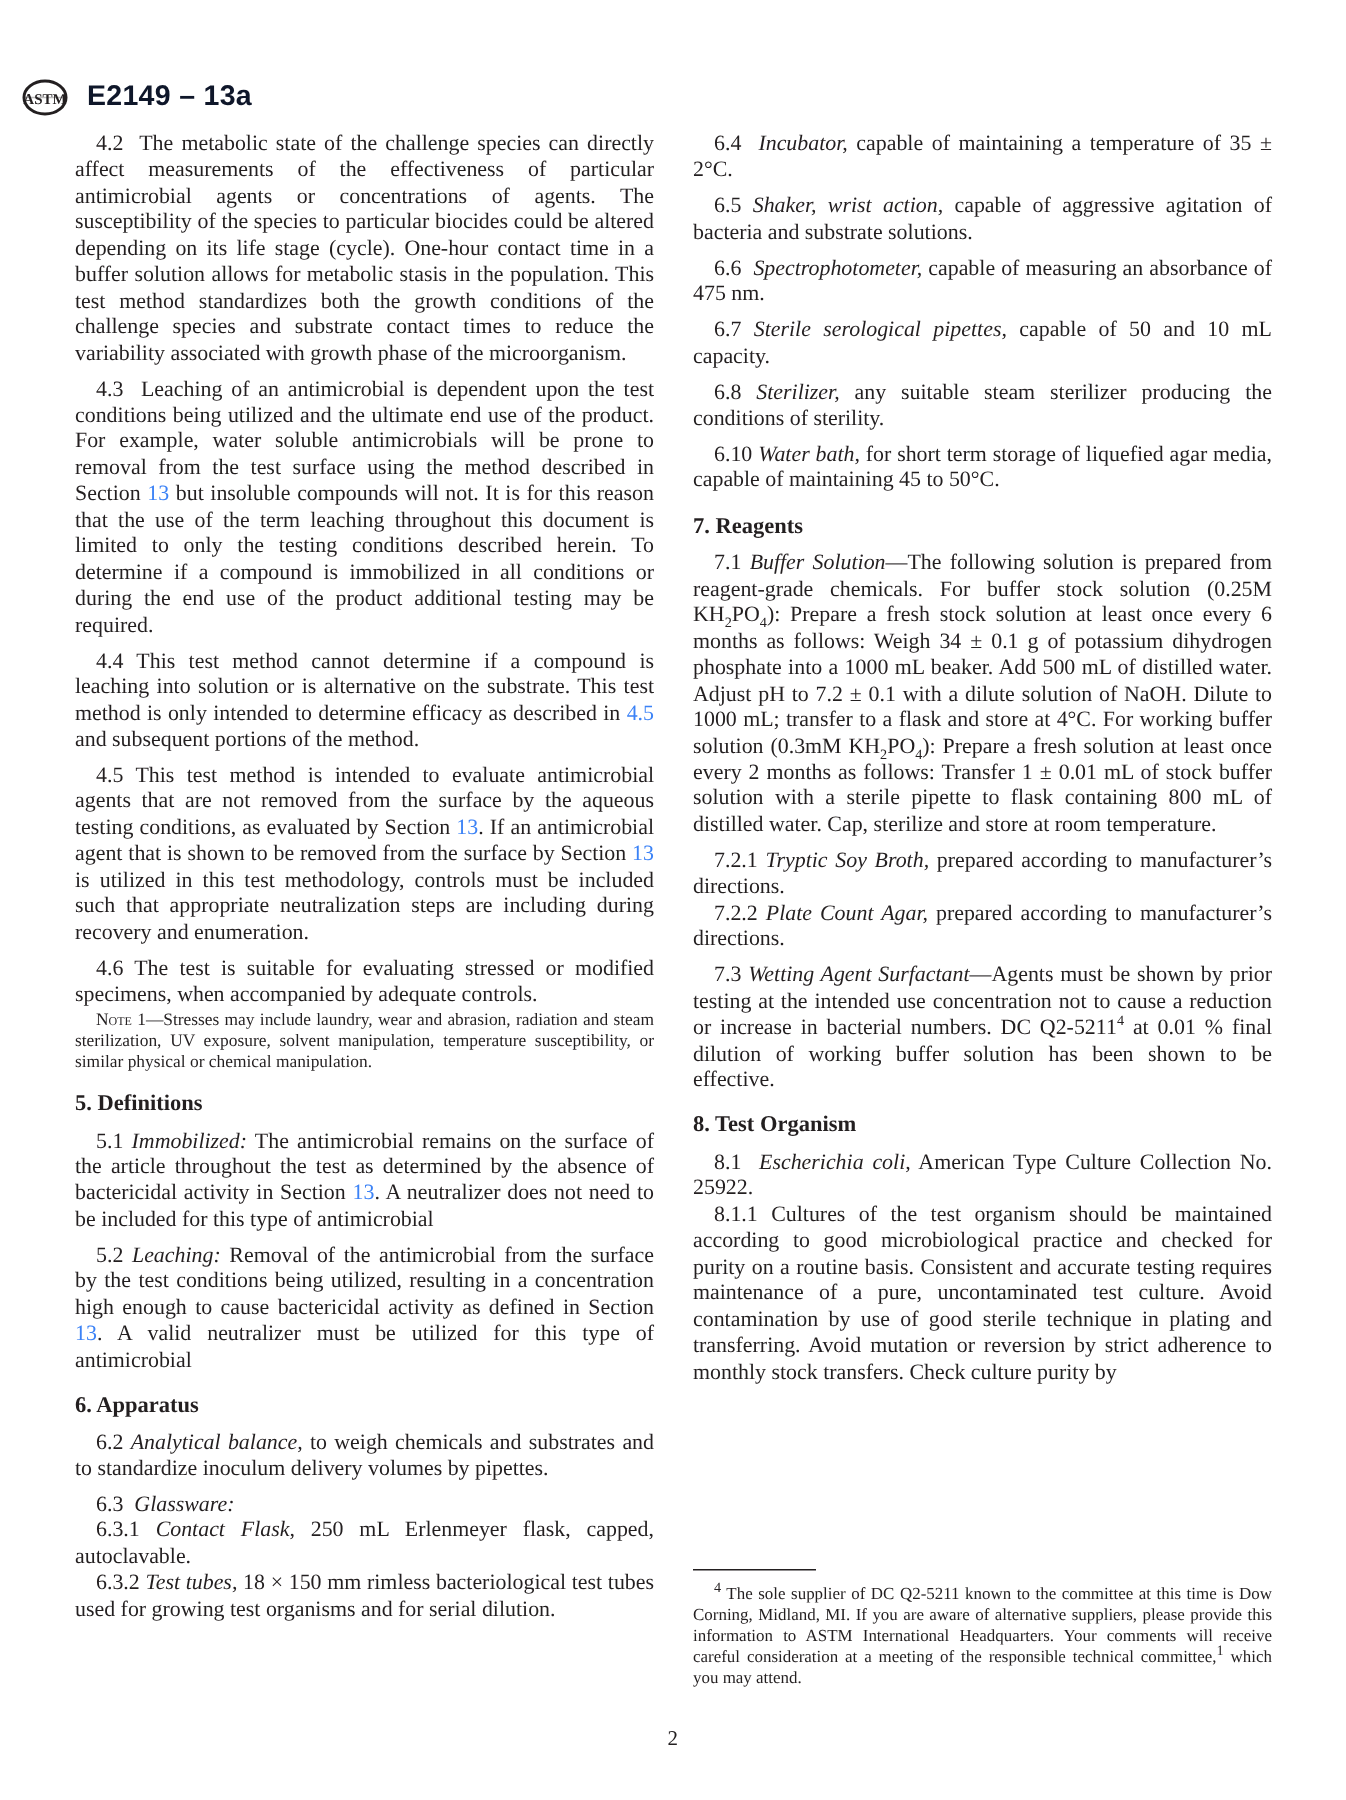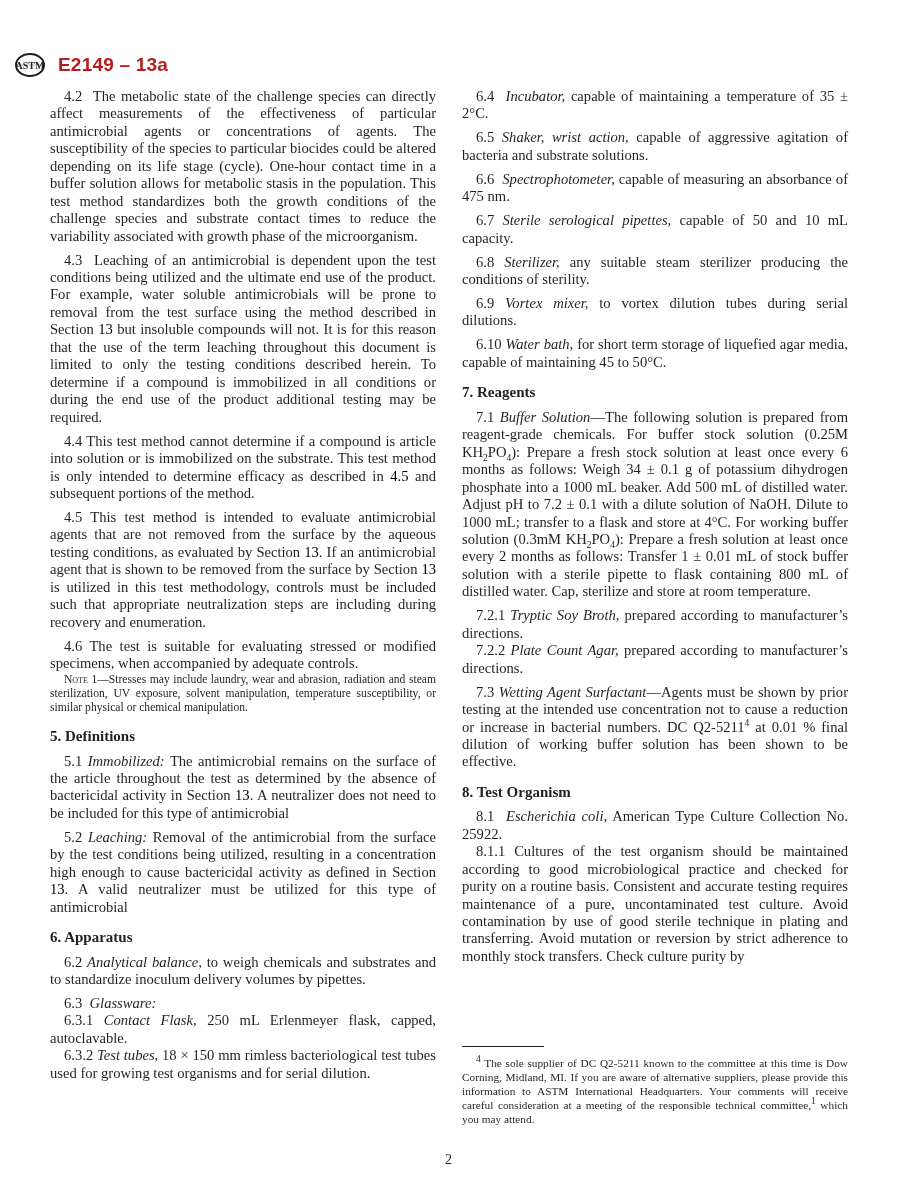--- a/index.html
+++ b/index.html
@@ -8,7 +8,7 @@
   .header { position:absolute; top:52px; left:12px; width:897px; }
   .header .logo { display:inline-block; vertical-align:middle; width:36px; height:26px; margin-right:6px; }
   .header .designation { display:inline-block; vertical-align:middle; font-family:"Liberation Sans","DejaVu Sans",sans-serif;
-         font-weight:bold; font-size:19px; letter-spacing:0.2px; color:#b91c1c; }
+         font-weight:bold; font-size:19px; letter-spacing:0.2px; color:#0f172a; }
   .col { position:absolute; top:88px; width:386px; font-size:14.6px; line-height:17.45px; text-align:justify; }
   .col.left { left:50px; }
   .col.right { left:462px; }

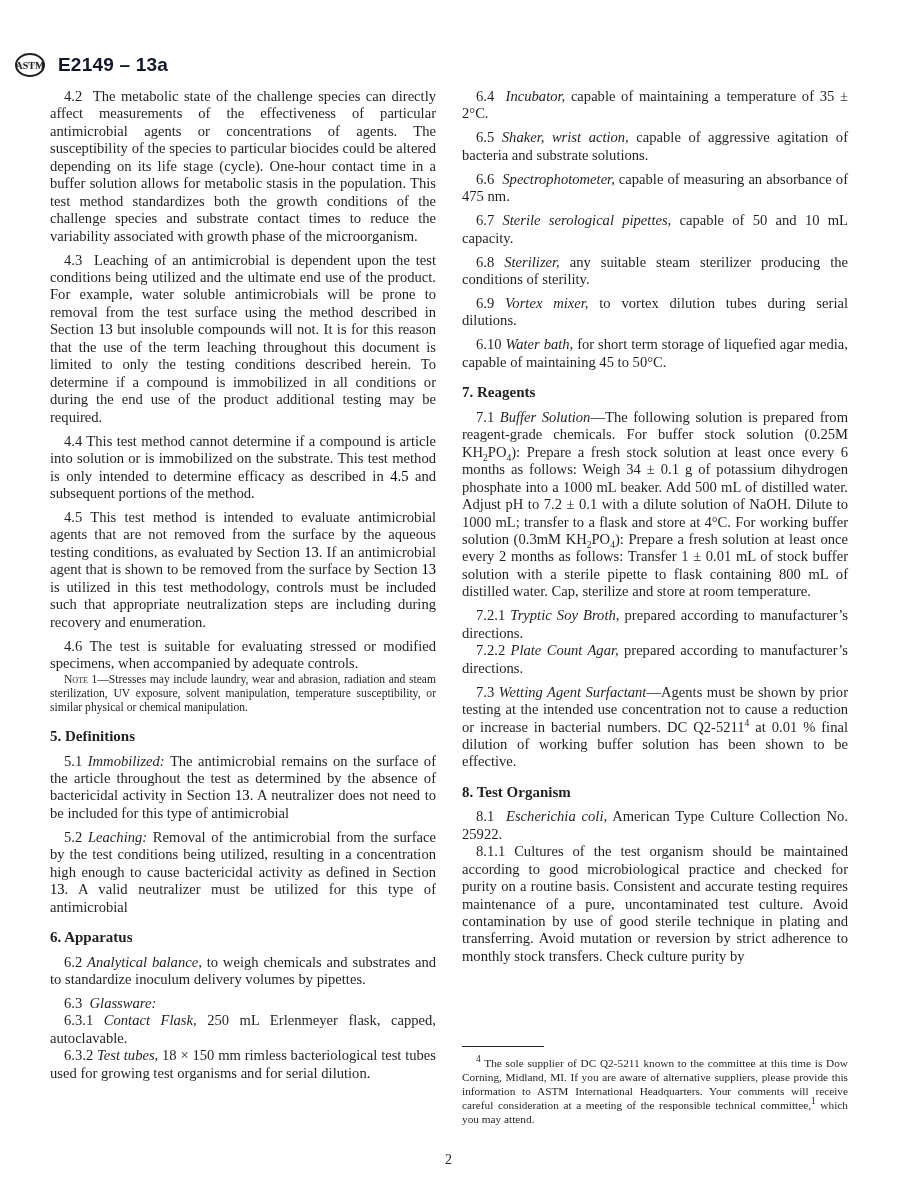--- a/index.html
+++ b/index.html
@@ -78,7 +78,6 @@
 
   <p><span>6.8</span> <i>Sterilizer,</i><span> any suitable steam sterilizer producing the conditions of sterility.</span></p>
 
-  <p><span>6.9</span> <i>Vortex mixer,</i><span> to vortex dilution tubes during serial dilutions.</span></p>
 
   <p><span>6.10</span> <i>Water bath,</i><span> for short term storage of liquefied agar media, capable of maintaining 45 to 50°C.</span></p>
 

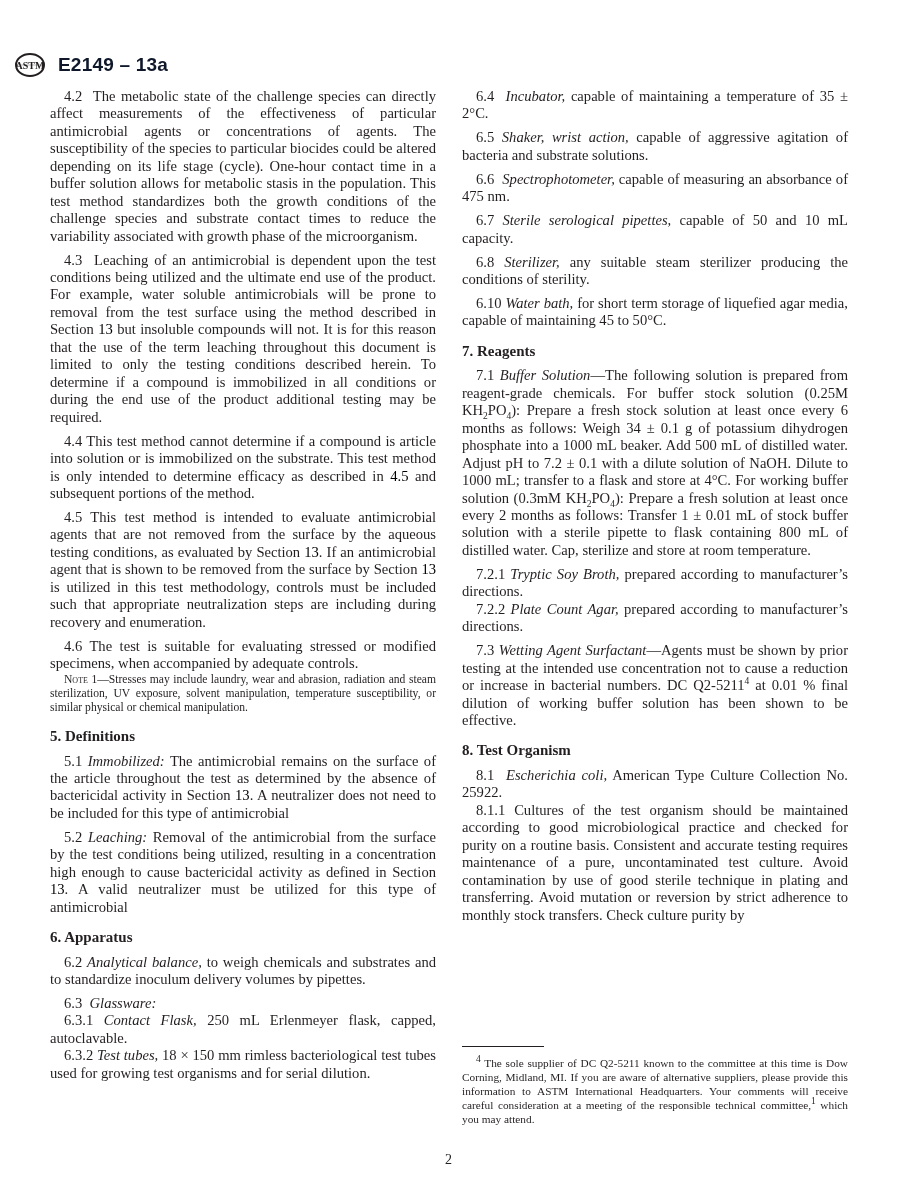--- a/index.html
+++ b/index.html
@@ -18,7 +18,7 @@
   .note { font-size:11.6px; line-height:14.2px; margin:0 0 4px 0; text-indent:14px; }
   .note .sc { font-variant:small-caps; }
   i { font-style:italic; }
-  .ref { color:#000000; }
+  .ref { color:#3b82f6; }
   sub, sup { font-size:9.5px; line-height:0; }
   .fnrule { width:82px; border-top:1px solid #231f20; margin:0 0 10px 0; }
   .footnote { font-size:11.3px; line-height:13.9px; text-align:justify; text-indent:14px; margin:0; }

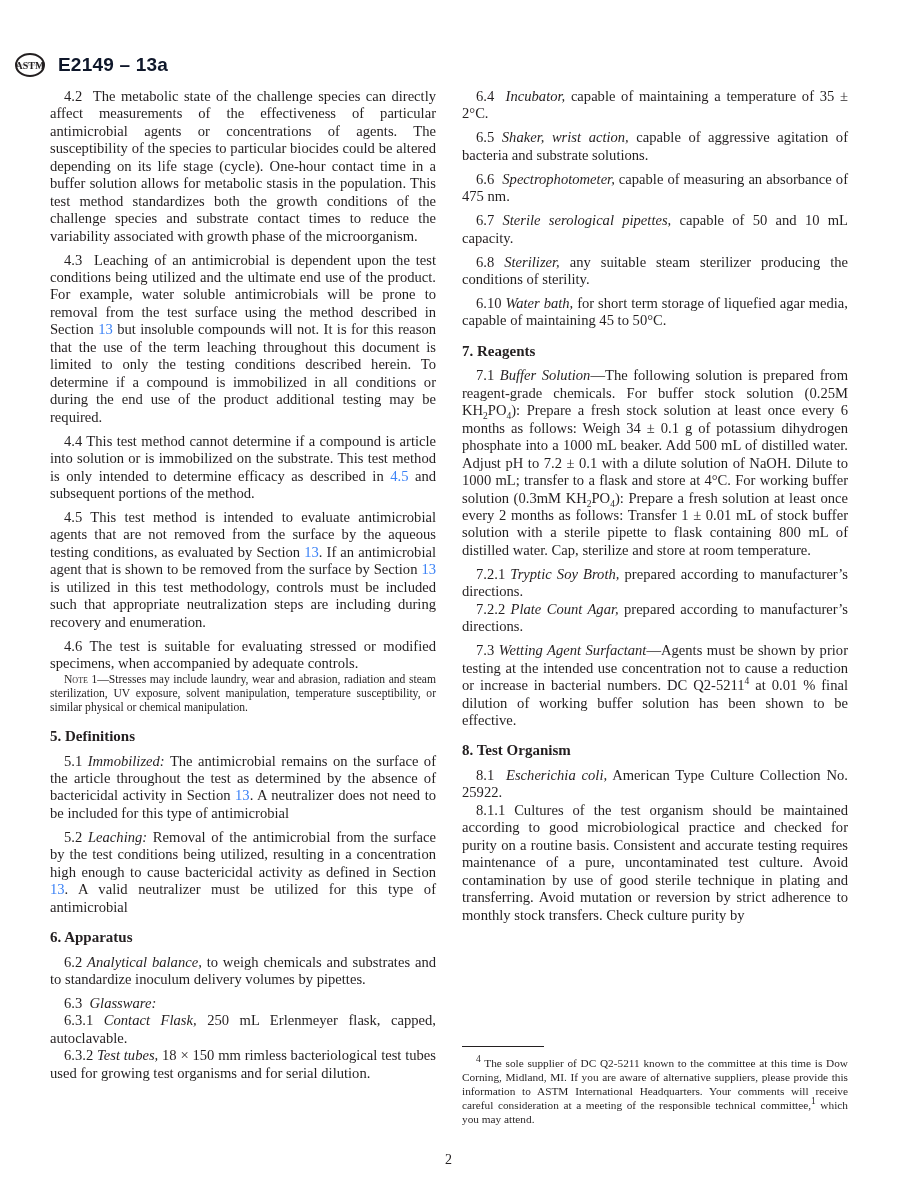--- a/index.html
+++ b/index.html
@@ -41,7 +41,7 @@
 
   <p><span>4.3</span>&nbsp; <span>Leaching of an antimicrobial is dependent upon the test conditions being utilized and the ultimate end use of the product. For example, water soluble antimicrobials will be prone to removal from the test surface using the method described in Section </span><a class="ref">13</a><span> but insoluble compounds will not. It is for this reason that the use of the term leaching throughout this document is limited to only the testing conditions described herein. To determine if a compound is immobilized in all conditions or during the end use of the product additional testing may be required.</span></p>
 
-  <p><span>4.4</span> <span>This test method cannot determine if a compound is article into solution or is immobilized on the substrate. This test method is only intended to determine efficacy as described in </span><a class="ref">4.5</a><span> and subsequent portions of the method.</span></p>
+  <p><span>4.4</span> <span>This test method cannot determine if a compound is leaching into solution or is alternative on the substrate. This test method is only intended to determine efficacy as described in </span><a class="ref">4.5</a><span> and subsequent portions of the method.</span></p>
 
   <p><span>4.5</span> <span>This test method is intended to evaluate antimicrobial agents that are not removed from the surface by the aqueous testing conditions, as evaluated by Section </span><a class="ref">13</a><span>. If an antimicrobial agent that is shown to be removed from the surface by Section </span><a class="ref">13</a><span> is utilized in this test methodology, controls must be included such that appropriate neutralization steps are including during recovery and enumeration.</span></p>
 

